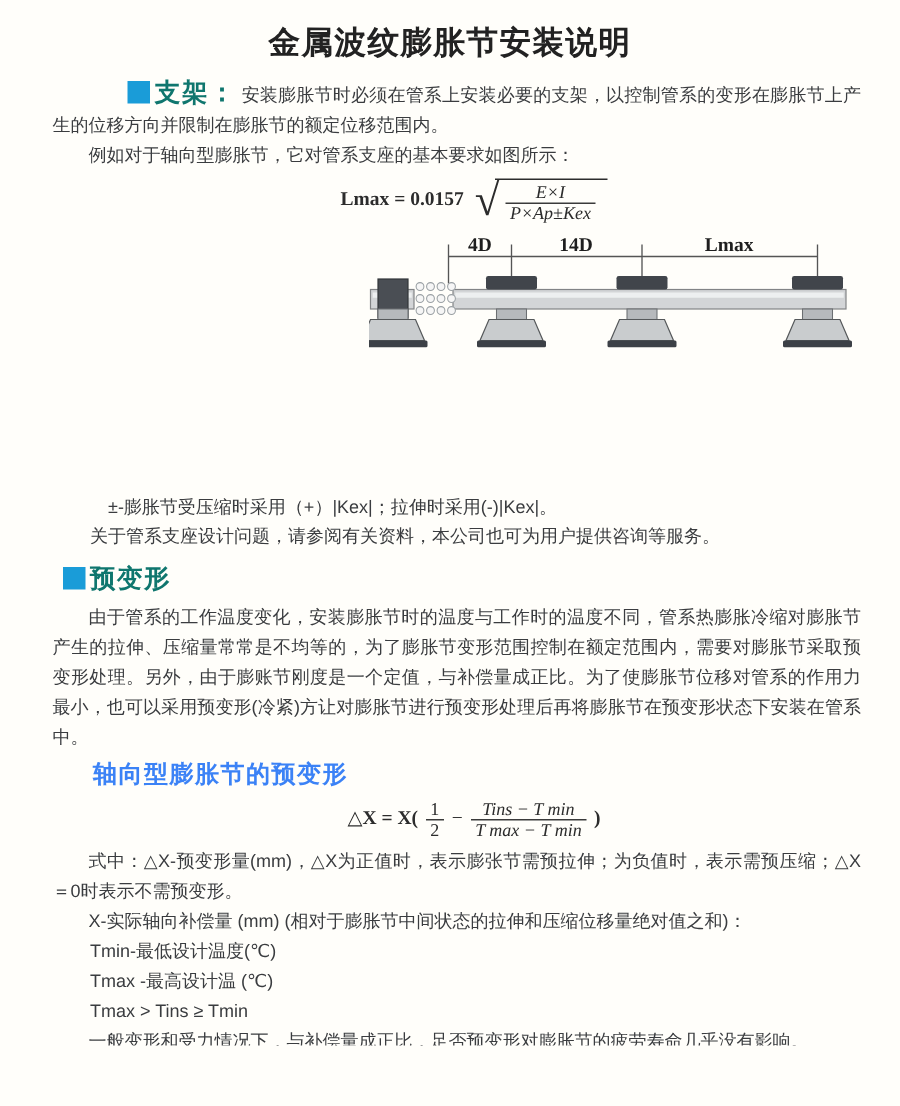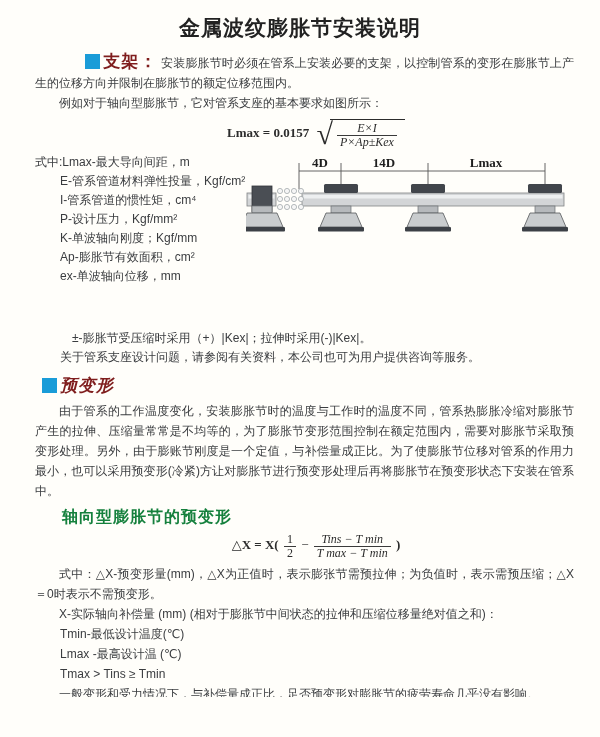--- a/index.html
+++ b/index.html
@@ -21,7 +21,7 @@
     display:inline-block; width:15px; height:15px; background:#1a9cd8;
     margin-right:3px; vertical-align:-2px;
   }
-  .sec-head-text { color:#7f1d1d; font-size:17px; font-weight:bold; letter-spacing:1px; }
+  .sec-head-text { color:#0f766e; font-size:17px; font-weight:bold; letter-spacing:1px; }
   .sec-head { margin:8px 0 3px 42px; line-height:22px;font-style:italic; }
   .sub-head {
     color:#15803d; font-size:16px; font-weight:bold; letter-spacing:1px; line-height:20px;

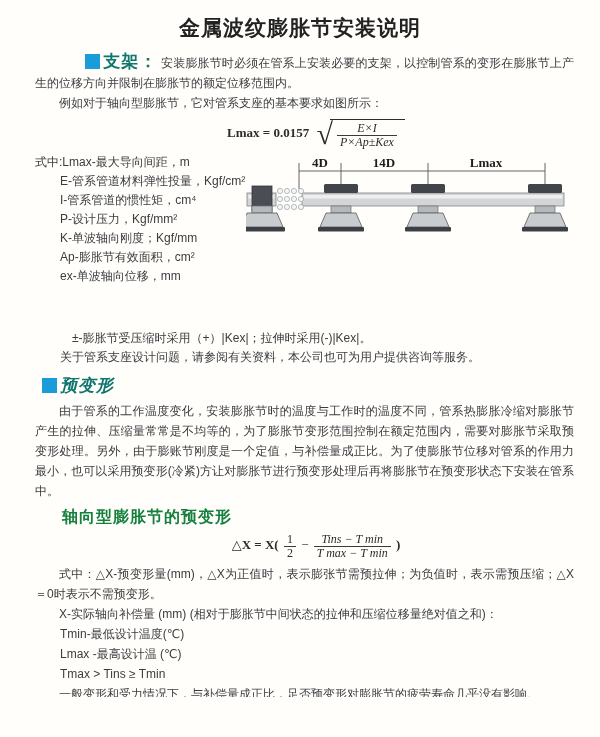--- a/index.html
+++ b/index.html
@@ -85,15 +85,6 @@
   </div>
 
   <div class="def-zone">
-    <div class="def-list">
-      <span class="def-item first">式中:Lmax-最大导向间距，m</span>
-      <span class="def-item">E-管系管道材料弹性投量，Kgf/cm²</span>
-      <span class="def-item">I-管系管道的惯性矩，cm⁴</span>
-      <span class="def-item">P-设计压力，Kgf/mm²</span>
-      <span class="def-item">K-单波轴向刚度；Kgf/mm</span>
-      <span class="def-item">Ap-膨胀节有效面积，cm²</span>
-      <span class="def-item">ex-单波轴向位移，mm</span>
-    </div>
 
     <svg class="diagram" viewBox="0 0 350 95" width="350" height="95" xmlns="http://www.w3.org/2000/svg">
 

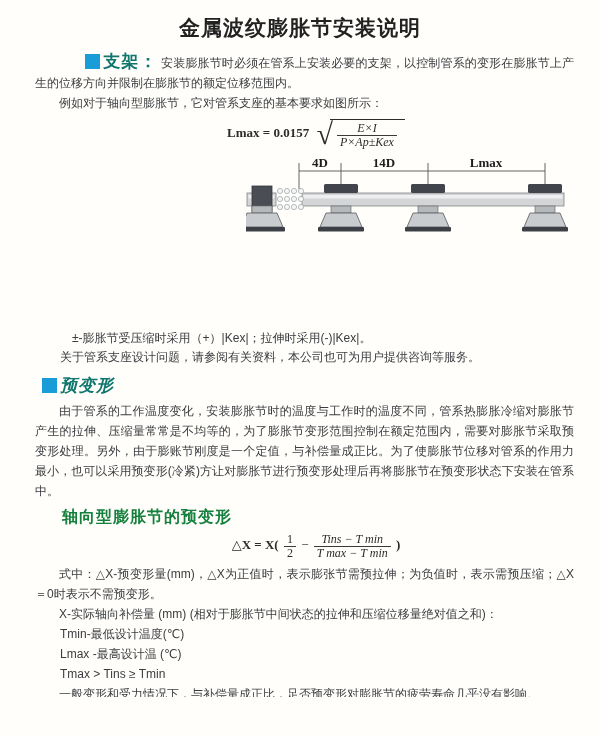--- a/index.html
+++ b/index.html
@@ -22,7 +22,7 @@
     margin-right:3px; vertical-align:-2px;
   }
   .sec-head-text { color:#0f766e; font-size:17px; font-weight:bold; letter-spacing:1px; }
-  .sec-head { margin:8px 0 3px 42px; line-height:22px;font-style:italic; }
+  .sec-head { margin:8px 0 3px 42px; line-height:22px; }
   .sub-head {
     color:#15803d; font-size:16px; font-weight:bold; letter-spacing:1px; line-height:20px;
   }

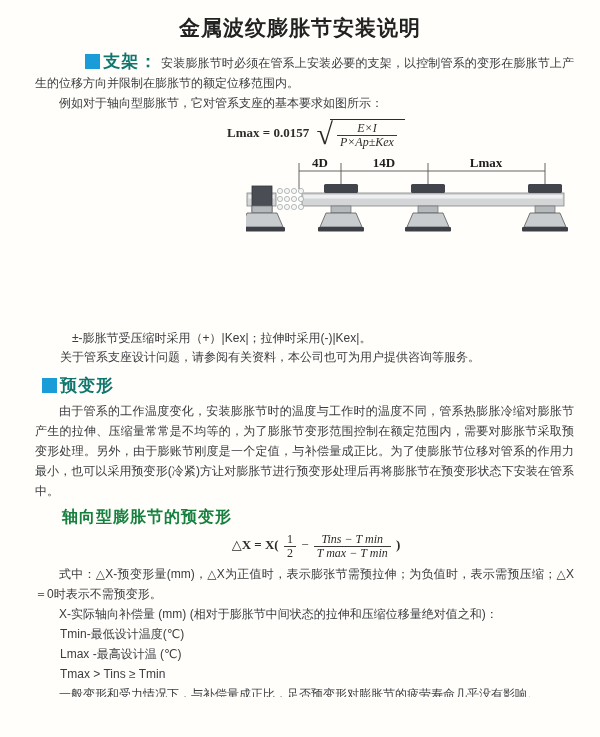--- a/index.html
+++ b/index.html
@@ -24,7 +24,7 @@
   .sec-head-text { color:#0f766e; font-size:17px; font-weight:bold; letter-spacing:1px; }
   .sec-head { margin:8px 0 3px 42px; line-height:22px; }
   .sub-head {
-    color:#15803d; font-size:16px; font-weight:bold; letter-spacing:1px; line-height:20px;
+    color:#3b82f6; font-size:16px; font-weight:bold; letter-spacing:1px; line-height:20px;
   }
   .sub-head.axial { margin:6px 0 2px 62px; }
   .sub-head.lateral { margin:2px 0 2px 40px; font-size:17px; }

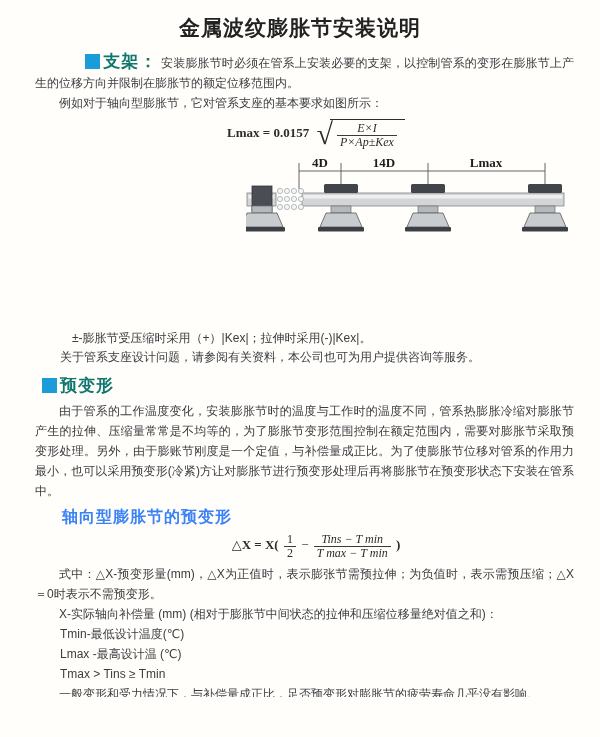--- a/index.html
+++ b/index.html
@@ -176,7 +176,7 @@
   <p class="indent">式中：△X-预变形量(mm)，△X为正值时，表示膨张节需预拉伸；为负值时，表示需预压缩；△X＝0时表示不需预变形。</p>
   <p class="indent">X-实际轴向补偿量 (mm) (相对于膨胀节中间状态的拉伸和压缩位移量绝对值之和)：</p>
   <div class="mono-line">Tmin-最低设计温度(℃)</div>
-  <div class="mono-line">Lmax -最高设计温 (℃)</div>
+  <div class="mono-line">Tmax -最高设计温 (℃)</div>
   <div class="mono-line">Tmax &gt; Tins ≥ Tmin</div>
   <p class="indent">一般变形和受力情况下，与补偿量成正比，足否预变形对膨胀节的疲劳寿命几乎没有影响。</p>
 

